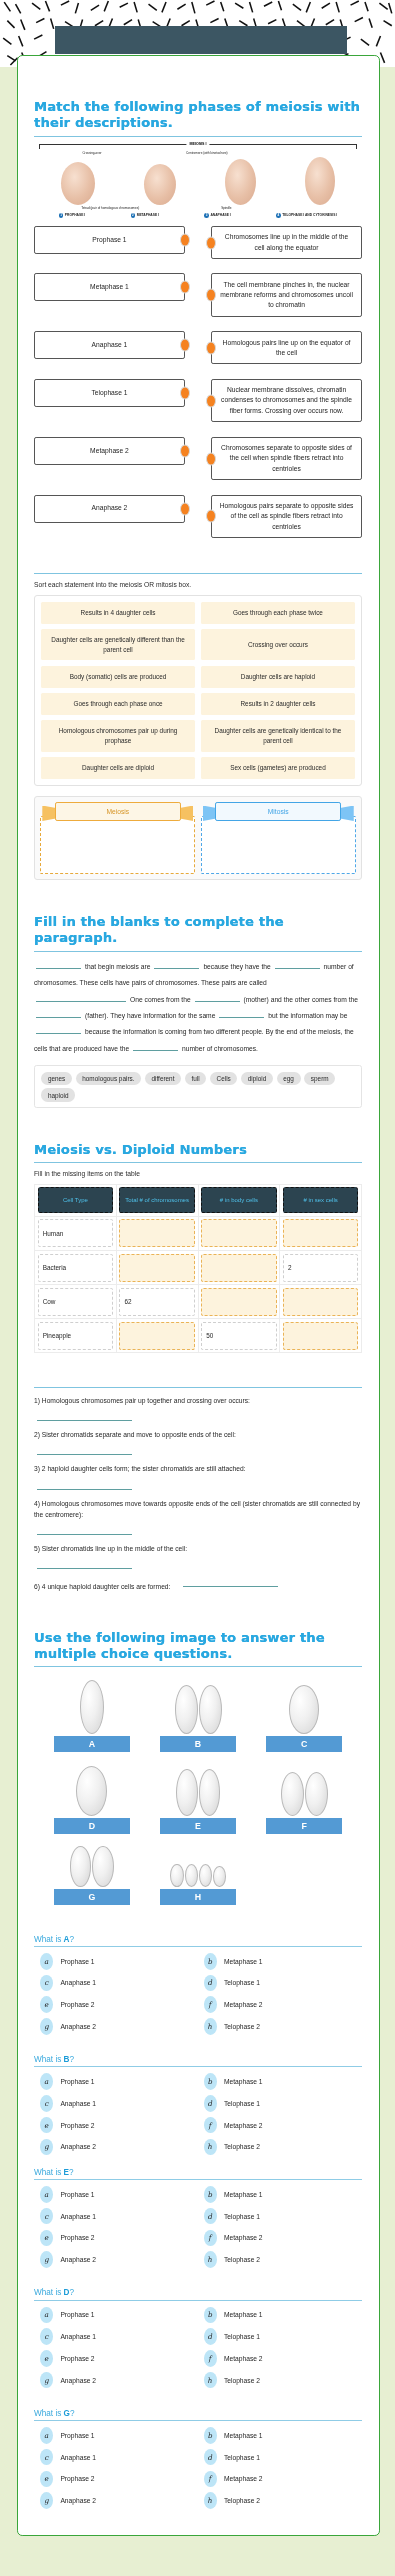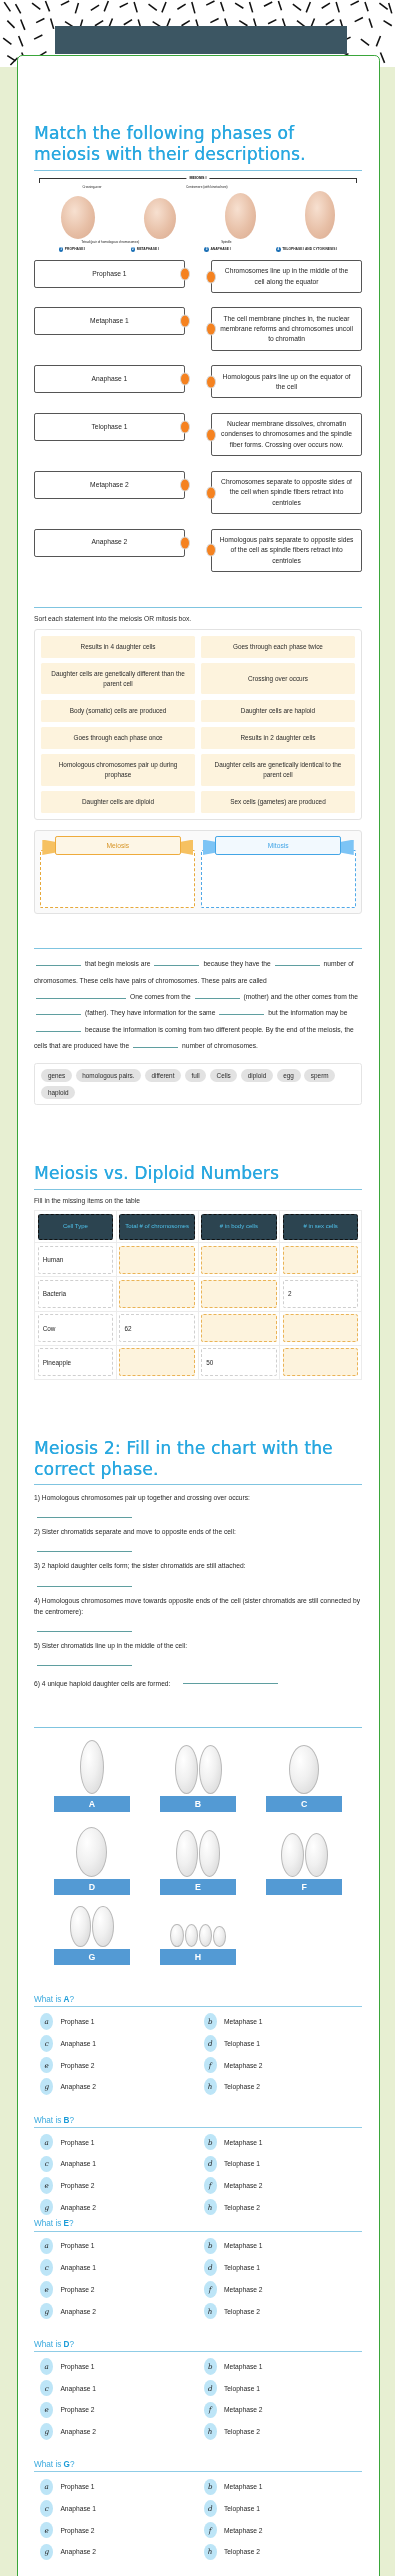--- a/index.html
+++ b/index.html
@@ -49,13 +49,12 @@
   h2.worksheet-title {
     font-family: "DejaVu Sans", sans-serif;
     color: #29a8e0;
-    font-size: 17px;
-    font-weight: normal;
+    font-size: 13px;
+    font-weight: bold;
     line-height: 1.25;
     letter-spacing: 0.2px;
     margin-bottom: 4.1px;
     text-shadow: 0.3px 0.3px 0 #29a8e0;
-    margin-top: 24px;
   }
   .title-rule {
     border: none;

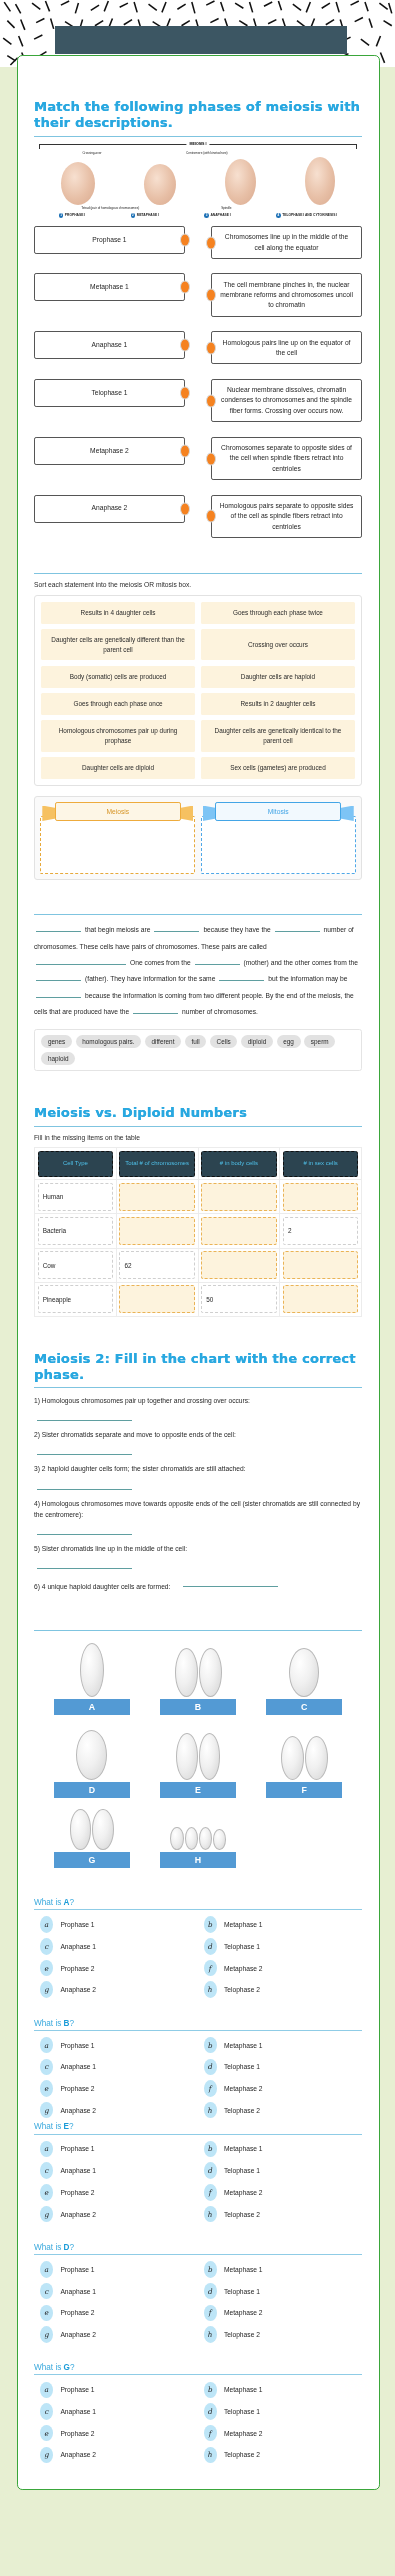--- a/index.html
+++ b/index.html
@@ -641,6 +641,7 @@
     <div class="section-gap"></div>
 
     <div class="section">
+      <h2 class="worksheet-title">Fill in the blanks to complete the paragraph.</h2>
       <hr class="title-rule">
 
       <div class="para">

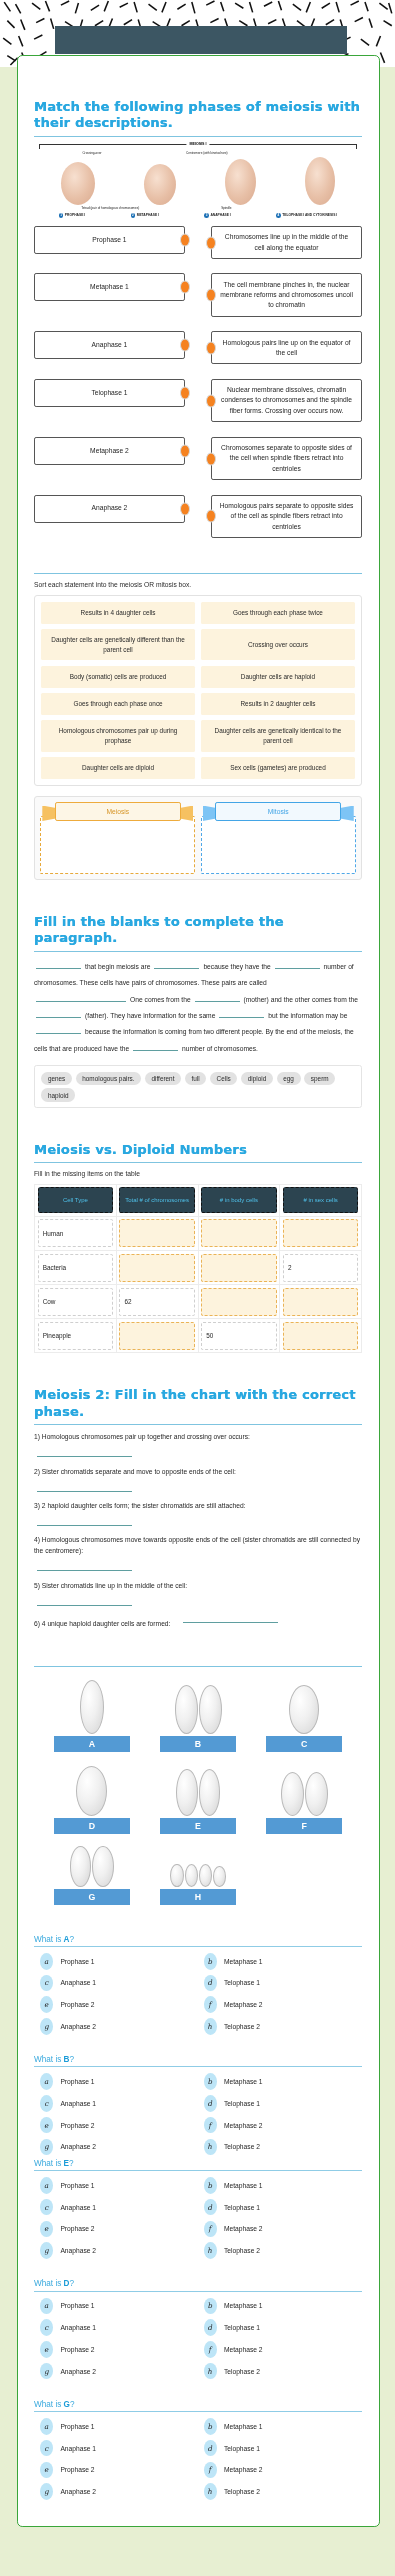--- a/index.html
+++ b/index.html
@@ -766,7 +766,6 @@
     <div class="section-gap"></div>
 
     <div class="section">
-      <h2 class="worksheet-title">Meiosis 2: Fill in the chart with the correct phase.</h2>
       <hr class="title-rule">
 
       <div class="qline">1) Homologous chromosomes pair up together and crossing over occurs:</div>

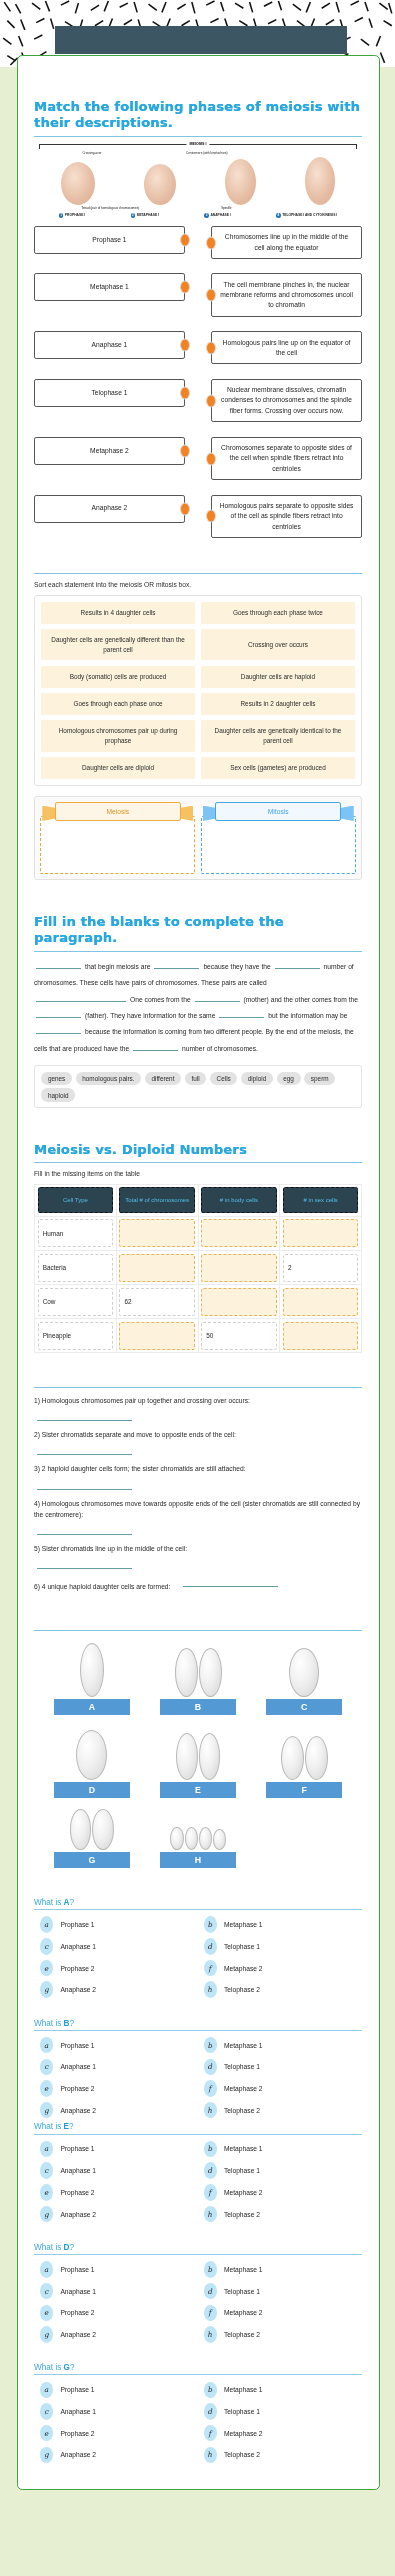--- a/index.html
+++ b/index.html
@@ -792,6 +792,7 @@
     <div class="section-gap"></div>
 
     <div class="section">
+      <h2 class="worksheet-title">Use the following image to answer the multiple choice questions.</h2>
       <hr class="title-rule">
 
       <div class="letter-grid">

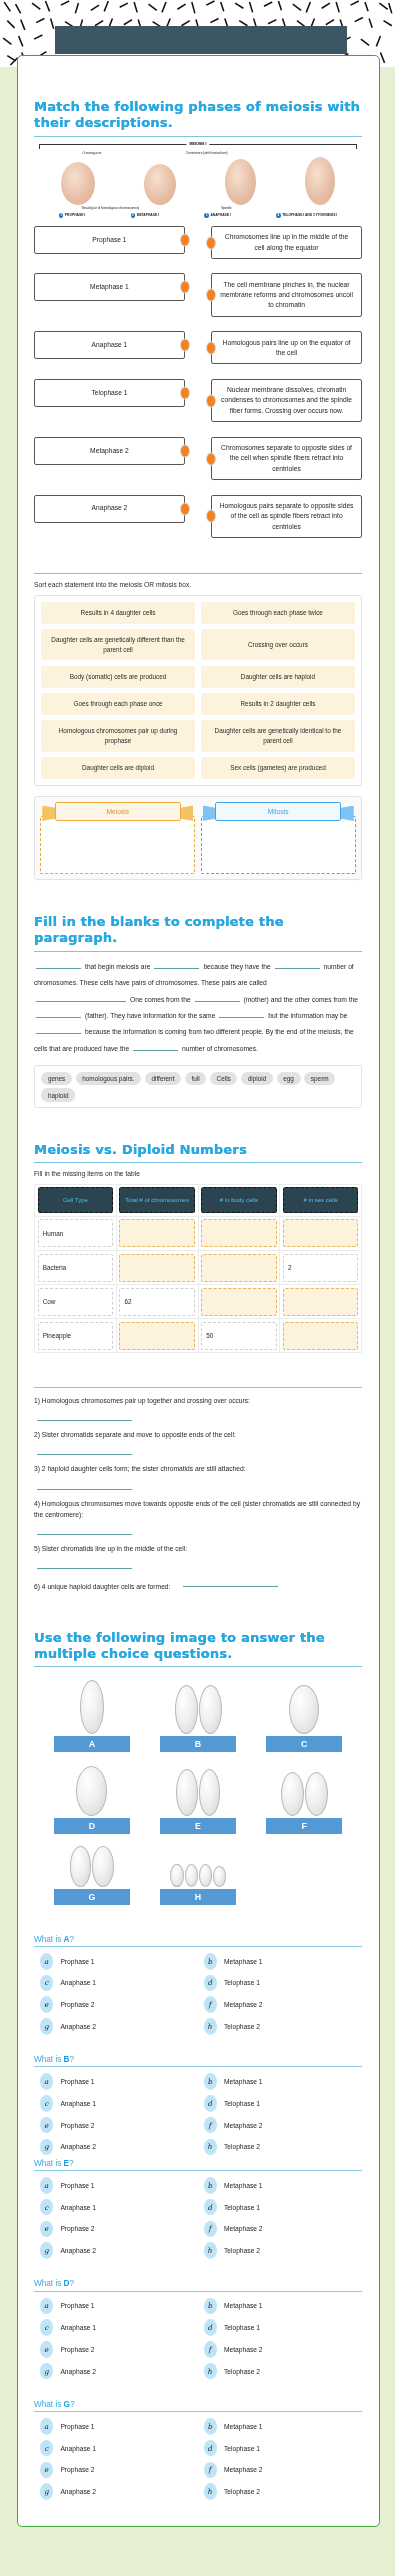--- a/index.html
+++ b/index.html
@@ -905,7 +905,7 @@
         </div>
       </div>
 
-      <div style="margin-bottom:4px;">
+      <div style="margin-bottom:13px;">
         <div class="mcq-q">
           <span>What is </span><b>B</b><span>?</span>
         </div>

